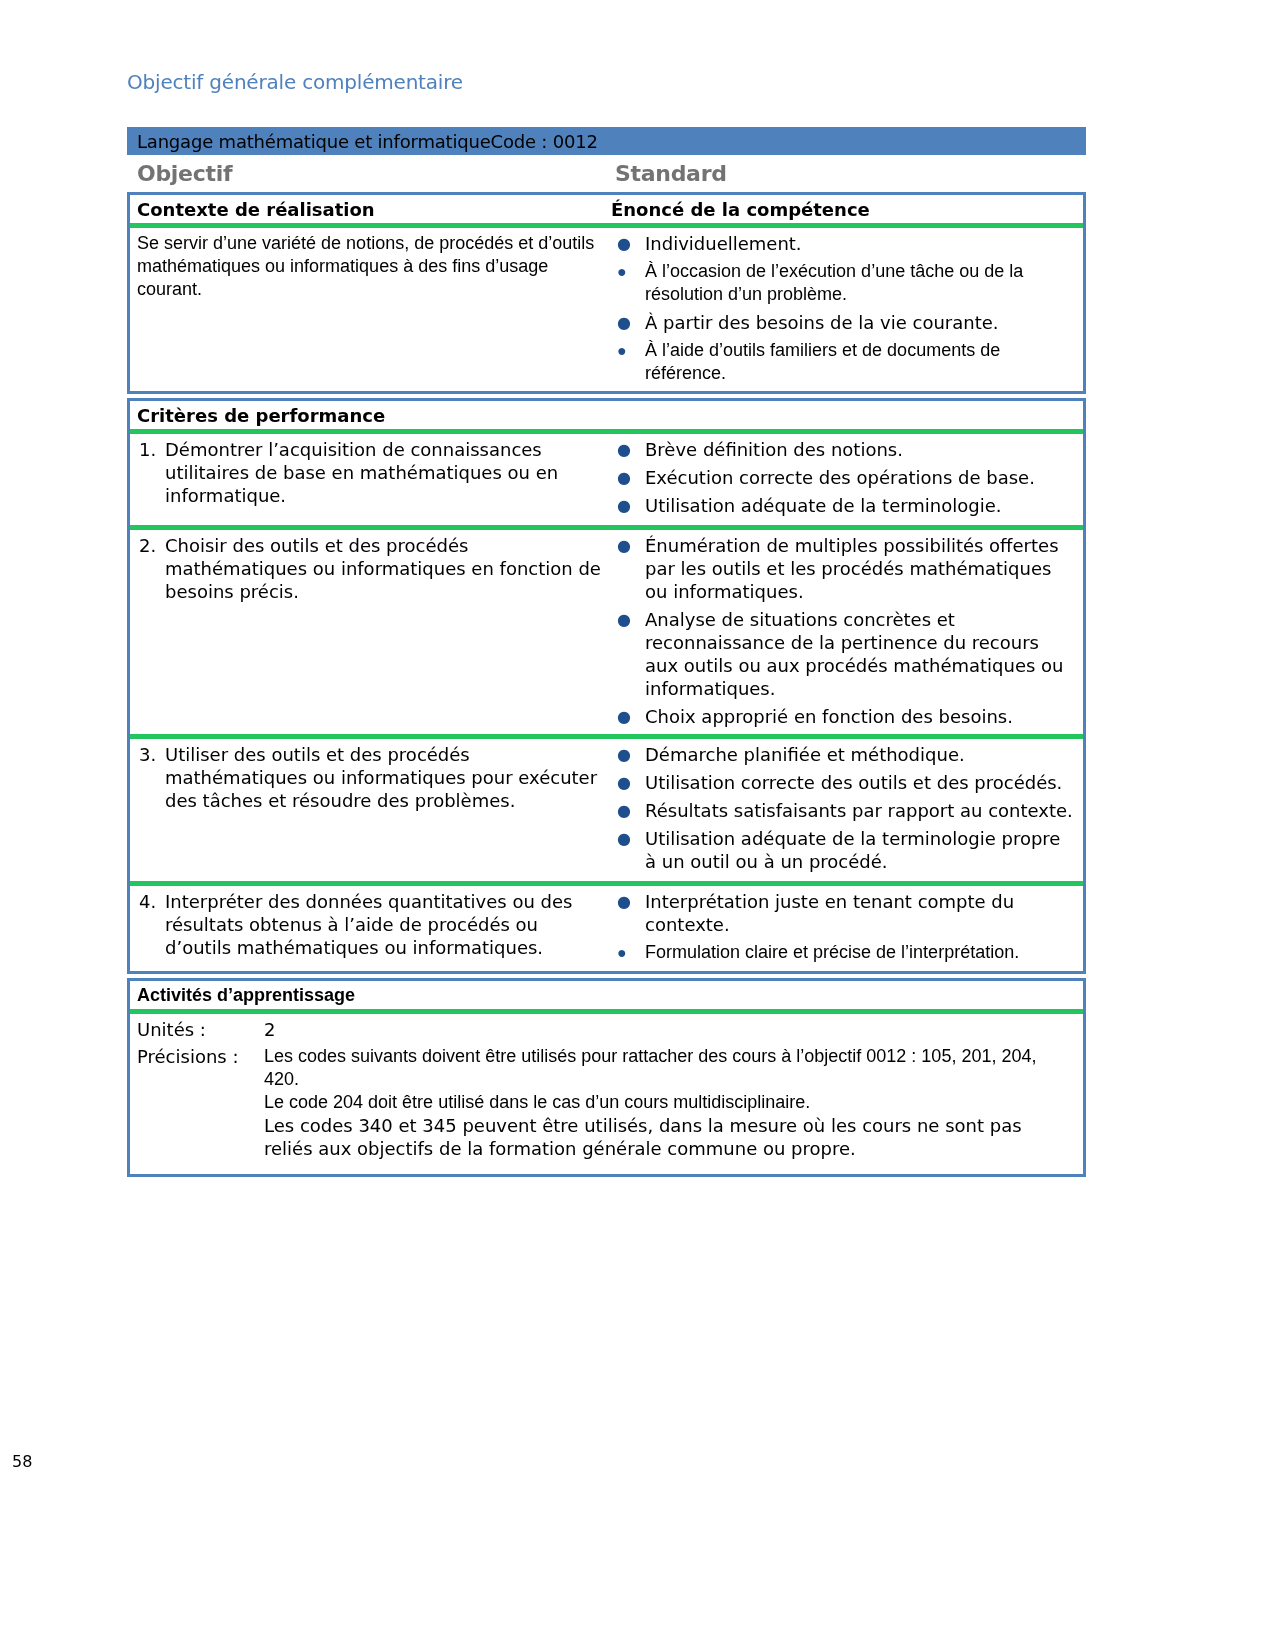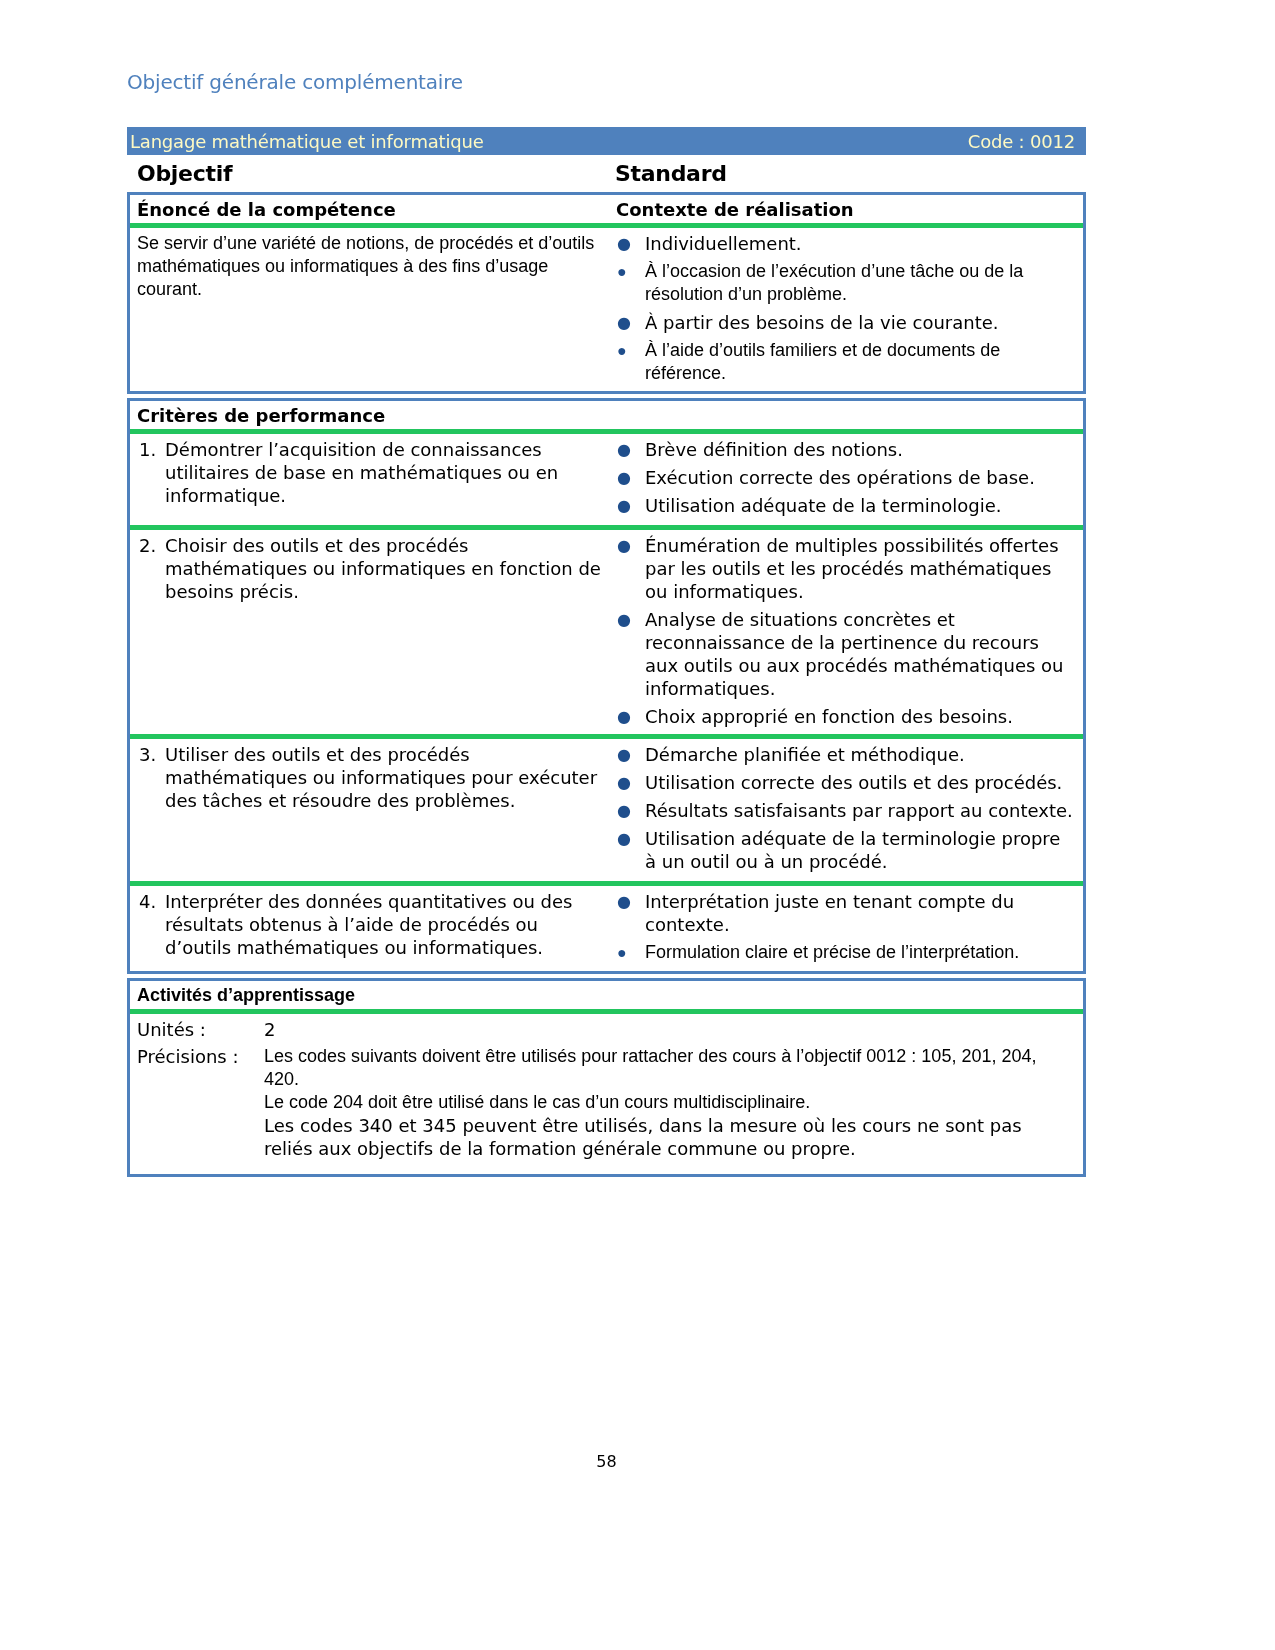--- a/index.html
+++ b/index.html
@@ -6,7 +6,7 @@
   body { width: 1275px; height: 1650px; position: relative; font-family: "DejaVu Sans", sans-serif; color: #000; }
   .page-heading { position: absolute; left: 127px; top: 70px; font-size: 20px; color: #4f81bd; letter-spacing: -0.2px; }
   .wrap { position: absolute; left: 127px; top: 127px; width: 959px; }
-  .title-bar { background: #4f81bd; color: #fef9c3; height: 28px; display: flex; justify-content: space-between; align-items: center; padding: 0 11px 0 3px; font-size: 18px; box-sizing: border-box; letter-spacing: -0.2px; }
+  .title-bar { background: #4f81bd; color: #000000; height: 28px; display: flex; justify-content: flex-start; align-items: center; padding: 0 11px 0 10px; font-size: 18px; box-sizing: border-box; letter-spacing: -0.2px; }
   .col-heads { display: flex; height: 37px; align-items: center; }
   .col-heads .h { font-weight: bold; color: #000000; font-size: 22px; letter-spacing: -0.3px; }
   .col-heads .h.left { width: 480px; padding-left: 10px; box-sizing: border-box; }

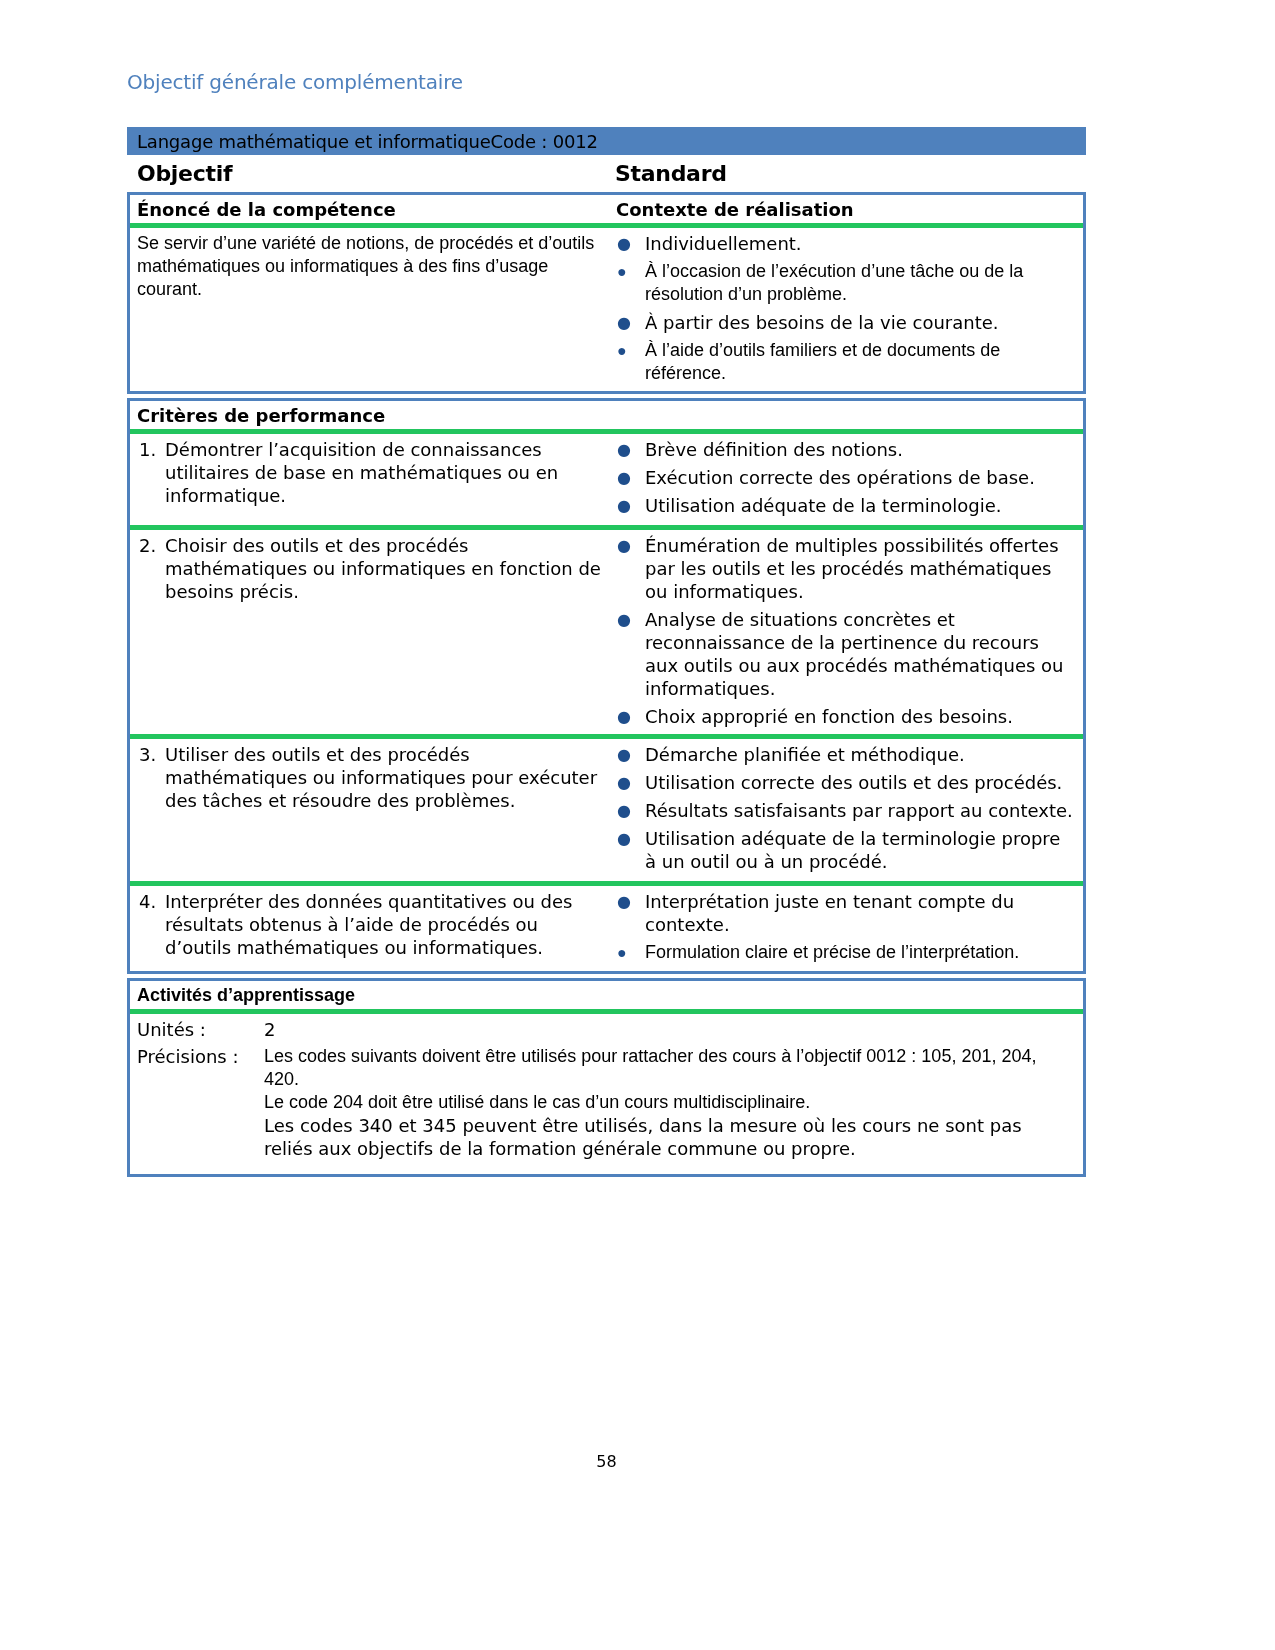--- a/index.html
+++ b/index.html
@@ -8,7 +8,7 @@
   .wrap { position: absolute; left: 127px; top: 127px; width: 959px; }
   .title-bar { background: #4f81bd; color: #000000; height: 28px; display: flex; justify-content: flex-start; align-items: center; padding: 0 11px 0 10px; font-size: 18px; box-sizing: border-box; letter-spacing: -0.2px; }
   .col-heads { display: flex; height: 37px; align-items: center; }
-  .col-heads .h { font-weight: bold; color: #000000; font-size: 22px; letter-spacing: -0.3px; }
+  .col-heads .h { font-weight: bold; color: #737373; font-size: 22px; letter-spacing: -0.3px; }
   .col-heads .h.left { width: 480px; padding-left: 10px; box-sizing: border-box; }
   .col-heads .h.right { padding-left: 8px; text-align: center; }
   .box { border: 3px solid #4f81bd; box-sizing: border-box; width: 959px; margin-bottom: 4px; }

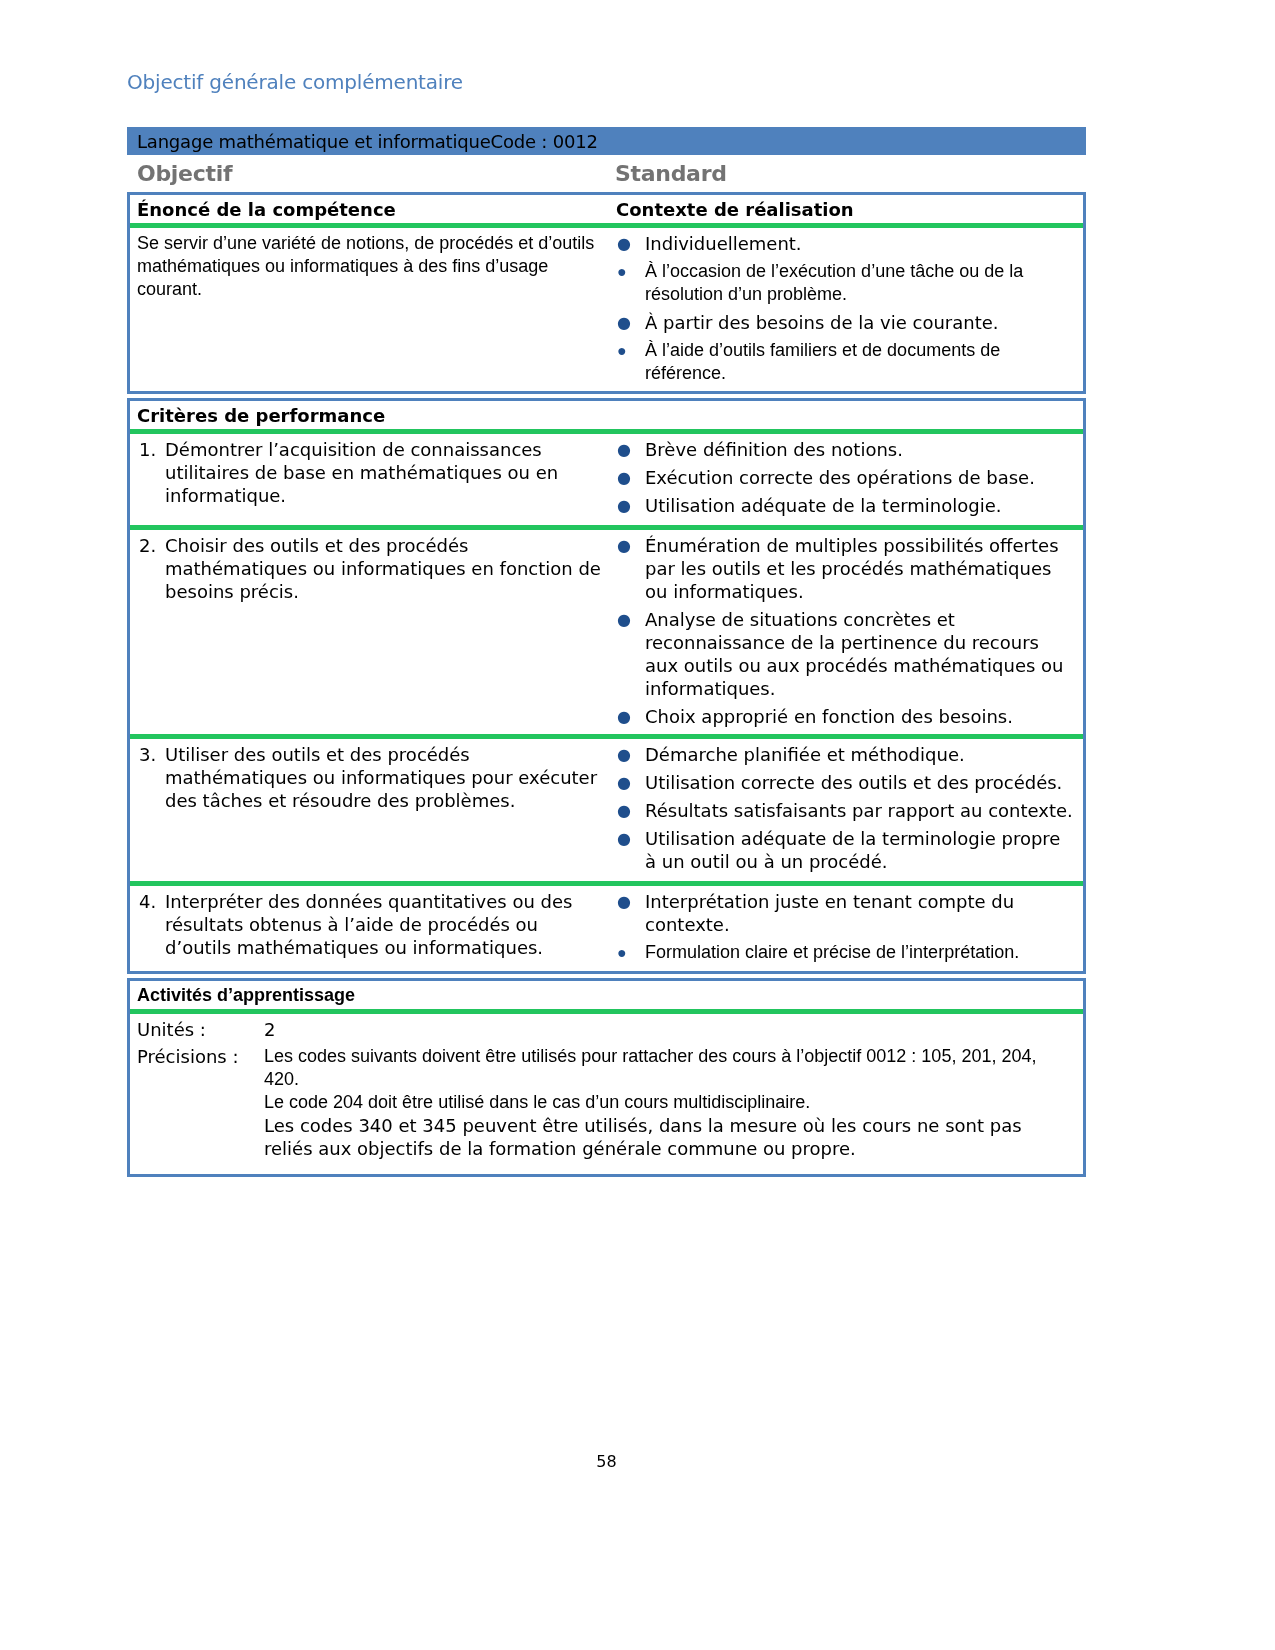--- a/index.html
+++ b/index.html
@@ -51,8 +51,8 @@
 
   <div class="box">
     <div class="row head-row">
+      <div class="cell right">Contexte de réalisation</div>
       <div class="cell left">Énoncé de la compétence</div>
-      <div class="cell right">Contexte de réalisation</div>
     </div>
     <div class="row" style="min-height:163px;">
       <div class="cell left arial">Se servir d’une variété de notions, de procédés et d’outils mathématiques ou informatiques à des fins d’usage courant.</div>

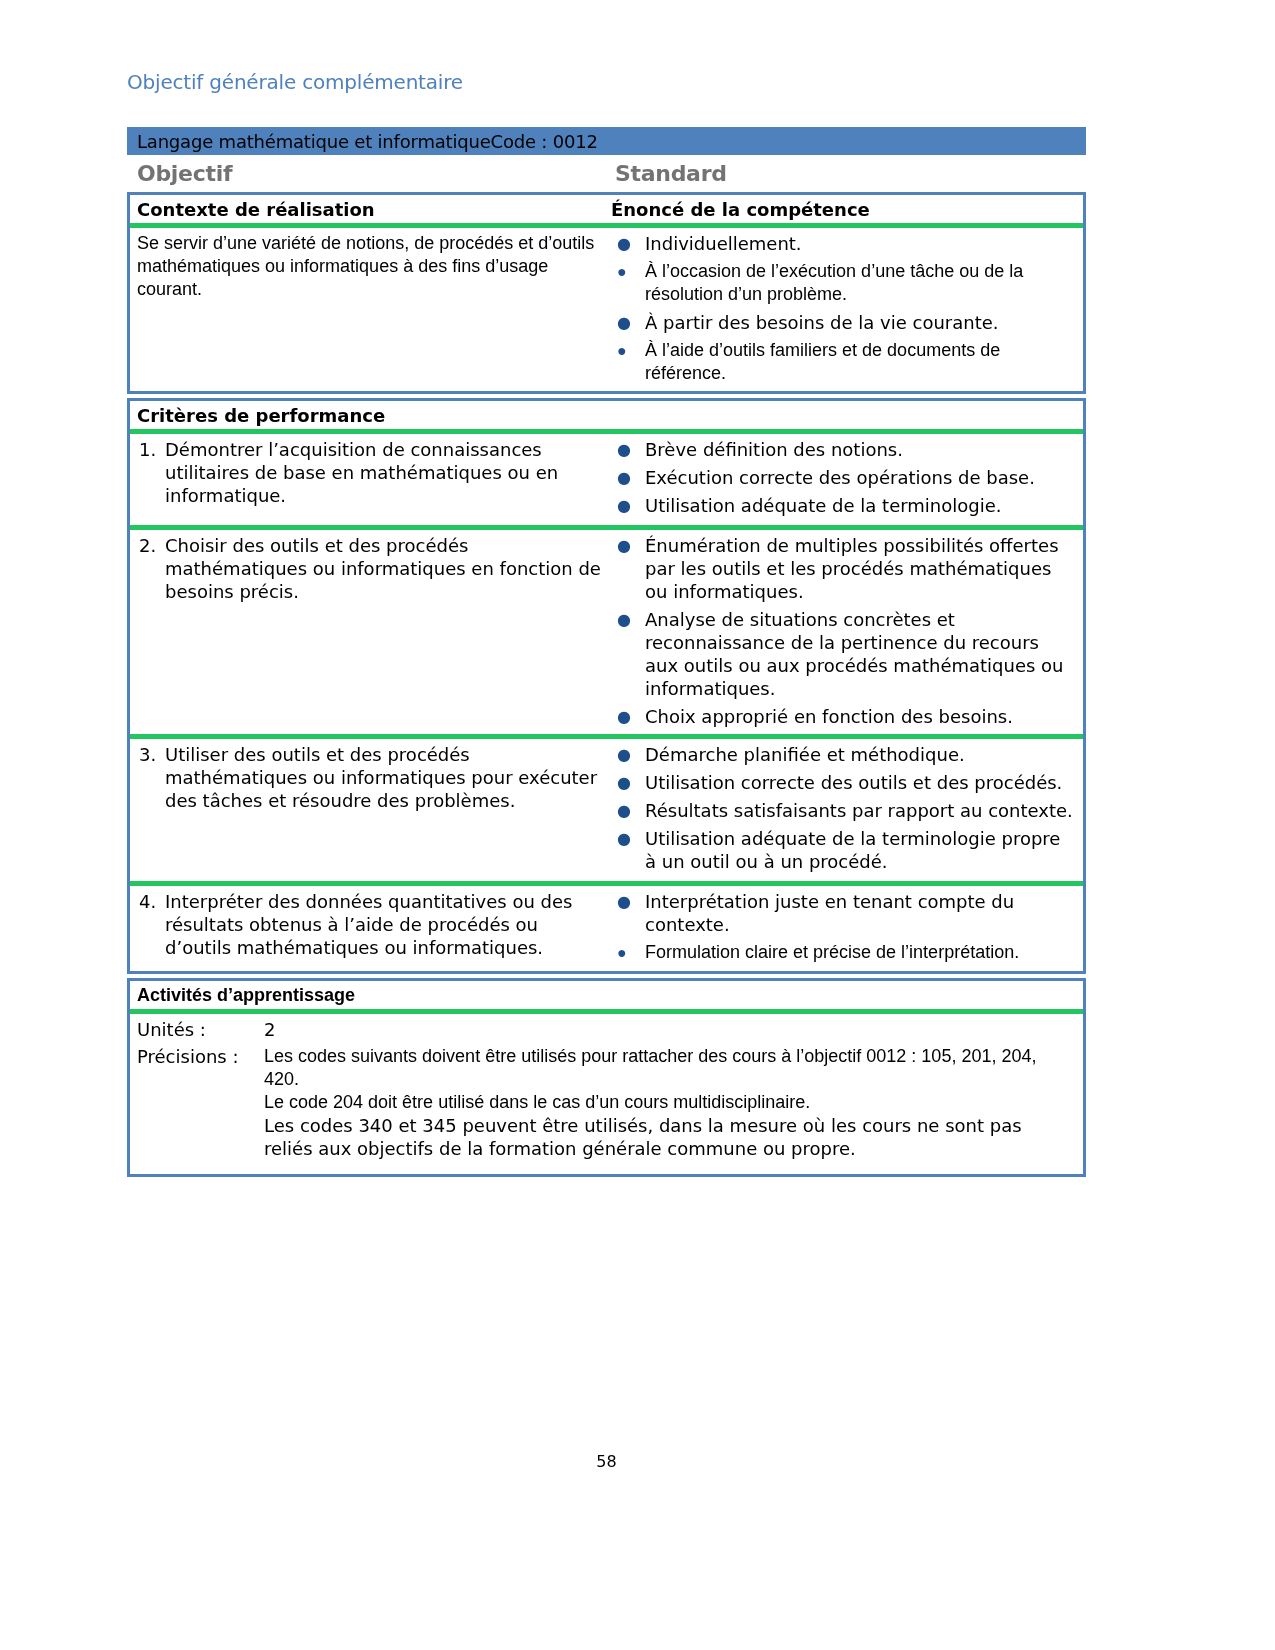--- a/index.html
+++ b/index.html
@@ -30,7 +30,7 @@
   .act .lab { width: 127px; flex-shrink: 0; }
   .act .val { flex: 1; }
   .act .per-lab { margin-right: 14px; }
-  .page-num { position: absolute; top: 1452px; left: 0; width: 1213px; text-align: center; font-size: 16px; }
+  .page-num { position: absolute; top: 1452px; left: 12px; width: 1213px; font-size: 16px; }
 </style>
 </head>
 <body>

